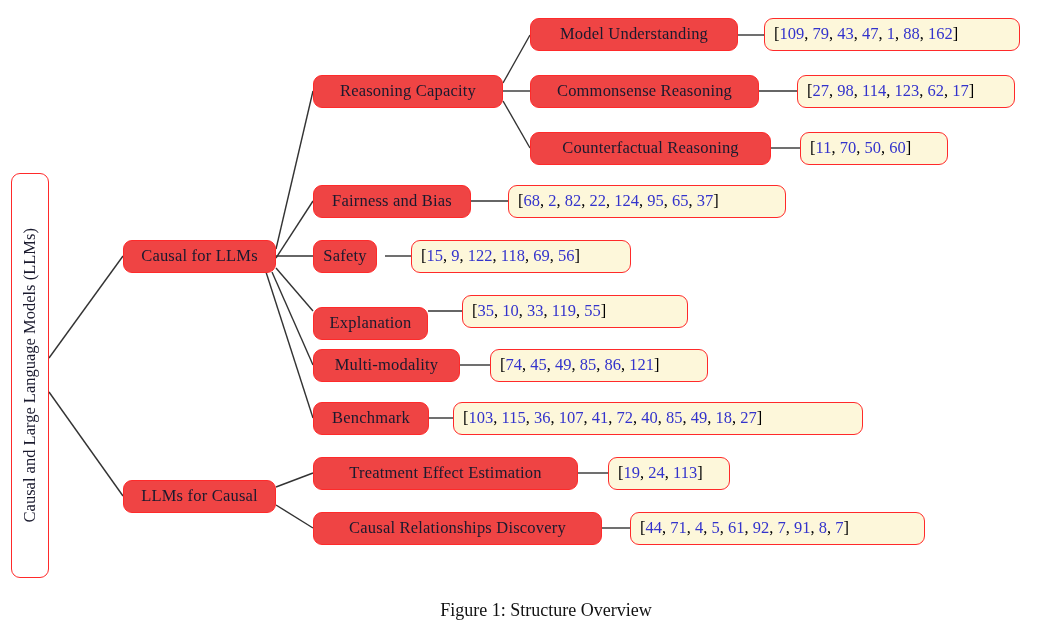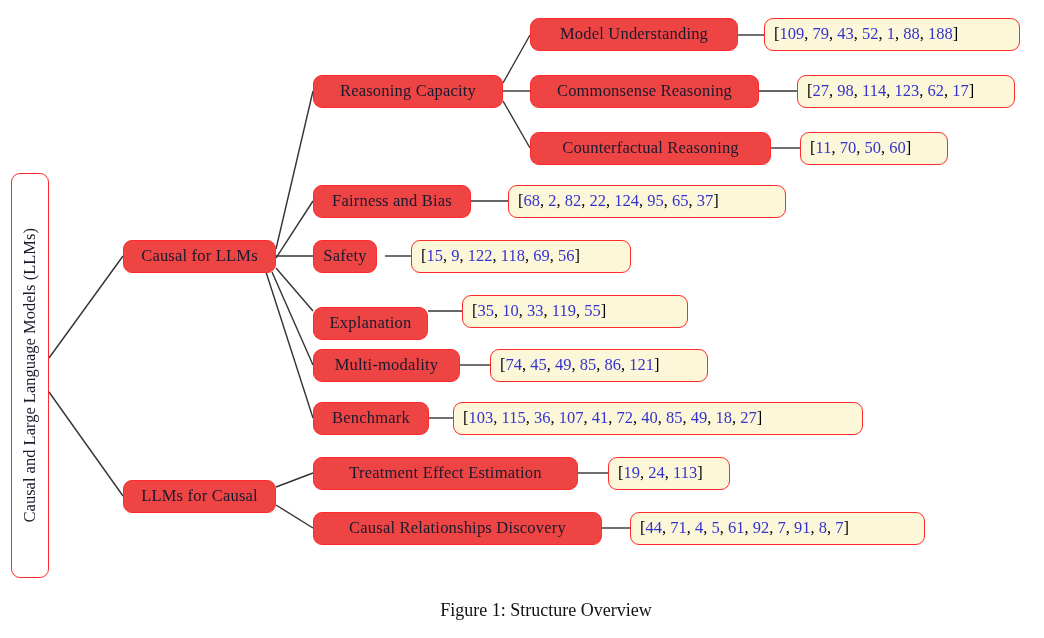--- a/index.html
+++ b/index.html
@@ -150,7 +150,7 @@
     <span class="node-label">Model Understanding</span>
   </div>
   <div class="node-box cite" style="left:764px; top:18px; width:256px; height:33px;">
-    <span class="cite-text">[<span class="num">109</span>, <span class="num">79</span>, <span class="num">43</span>, <span class="num">52</span>, <span class="num">1</span>, <span class="num">88</span>, <span class="num">188</span>]</span>
+    <span class="cite-text">[<span class="num">109</span>, <span class="num">79</span>, <span class="num">43</span>, <span class="num">47</span>, <span class="num">1</span>, <span class="num">88</span>, <span class="num">188</span>]</span>
   </div>
 
   <div class="node-box" style="left:530px; top:75px; width:229px; height:33px;">

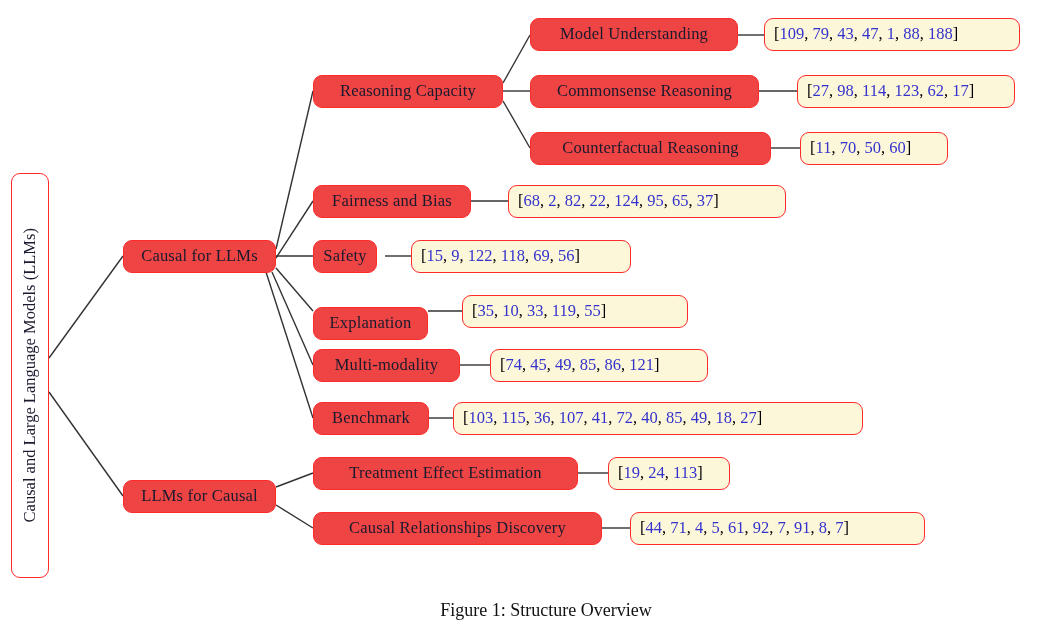--- a/index.html
+++ b/index.html
@@ -150,7 +150,7 @@
     <span class="node-label">Model Understanding</span>
   </div>
   <div class="node-box cite" style="left:764px; top:18px; width:256px; height:33px;">
-    <span class="cite-text">[<span class="num">109</span>, <span class="num">79</span>, <span class="num">43</span>, <span class="num">47</span>, <span class="num">1</span>, <span class="num">88</span>, <span class="num">188</span>]</span>
+    <span class="cite-text">[<span class="num">109</span>, <span class="num">79</span>, <span class="num">43</span>, <span class="num">47</span>, <span class="num">1</span>, <span class="num">88</span>, <span class="num">162</span>]</span>
   </div>
 
   <div class="node-box" style="left:530px; top:75px; width:229px; height:33px;">

